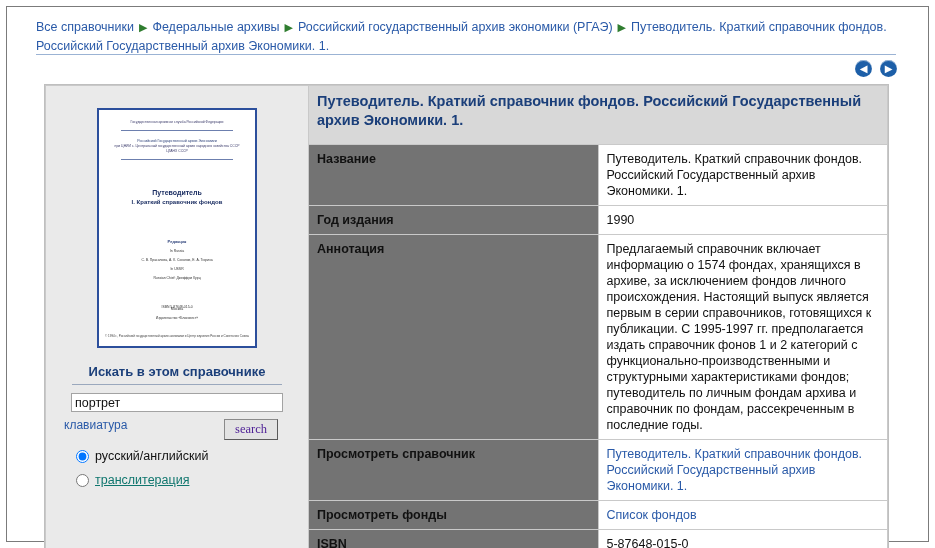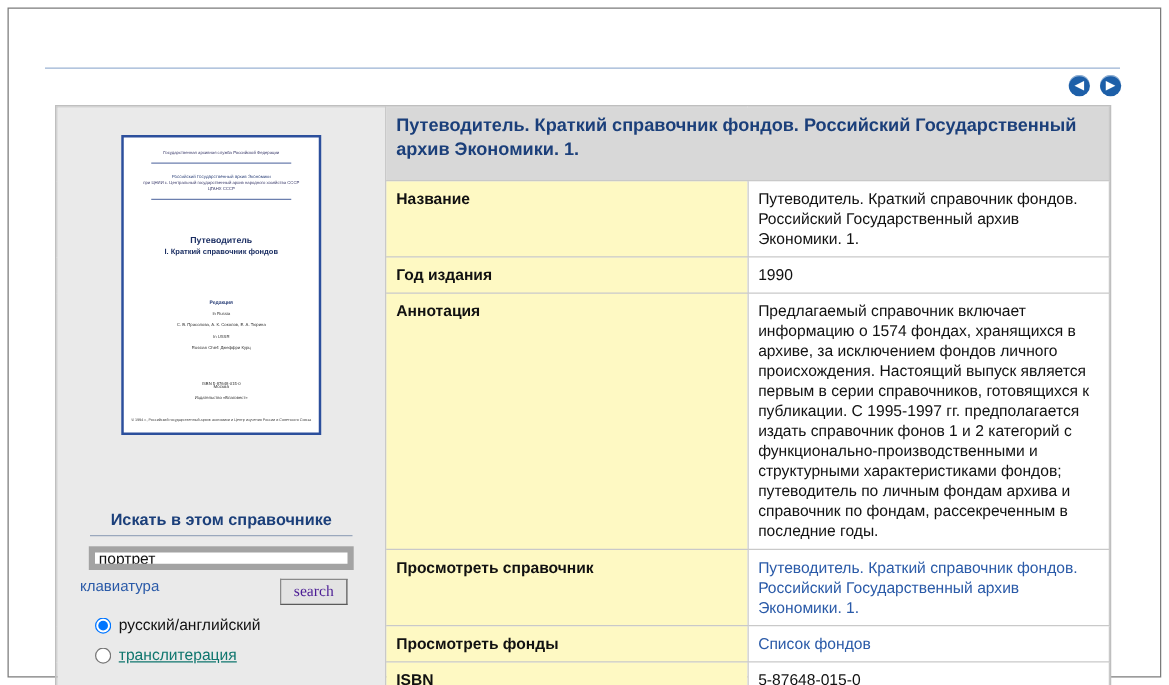--- a/index.html
+++ b/index.html
@@ -241,6 +241,9 @@
 <div id="page">
   <div class="frame"></div>
 
+  <div class="breadcrumb">
+    <a href="#">Все справочники</a><span class="bc-sep">▶</span><a href="#">Федеральные архивы</a><span class="bc-sep">▶</span><a href="#">Российский государственный архив экономики (РГАЭ)</a><span class="bc-sep">▶</span><a href="#">Путеводитель. Краткий справочник фондов. Российский Государственный архив Экономики. 1.</a>
+  </div>
   <div class="bc-line"></div>
 
   <div class="nav-arrows">

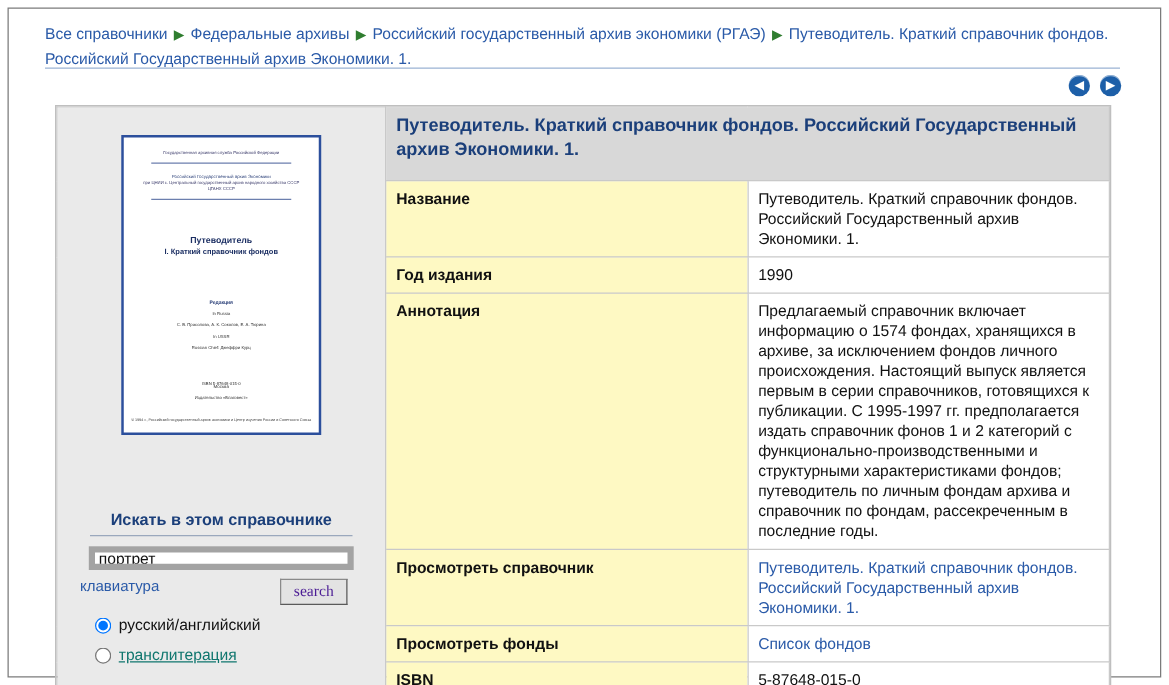--- a/index.html
+++ b/index.html
@@ -118,7 +118,7 @@
   }
   td.label {
     width: 190px;
-    background: #fef9c3;
+    background: #737373;
     color: #1b3f7a;
     font-weight: bold;
     font-size: 12.5px;

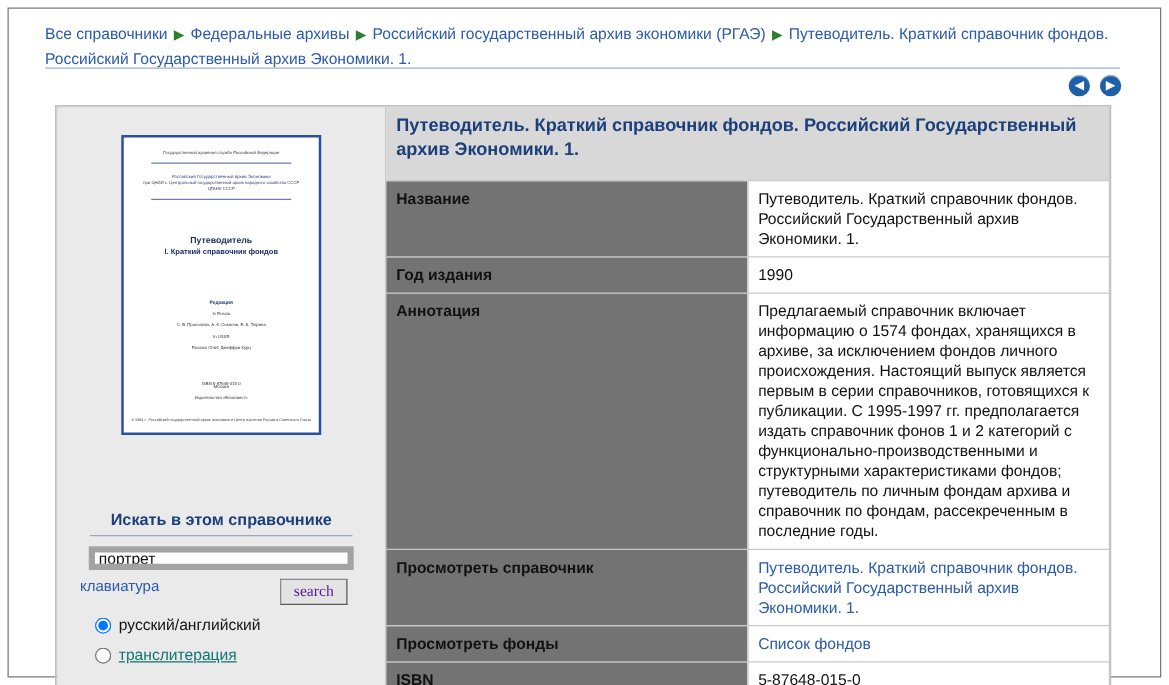--- a/index.html
+++ b/index.html
@@ -167,7 +167,6 @@
     background: #eaeaea;
     padding: 6px 10px 12px 10px;
     text-align: center;
-    margin-top: 44px;
   }
   .search-title {
     color: #1b3f7a;

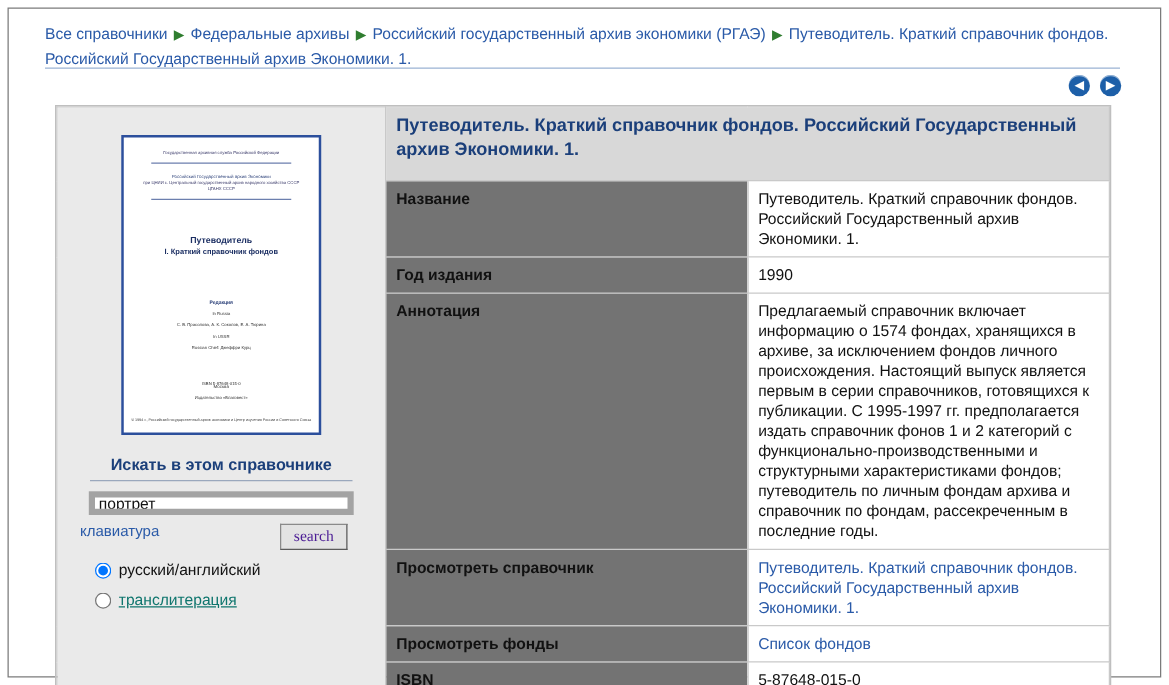--- a/index.html
+++ b/index.html
@@ -180,7 +180,7 @@
   .search-input {
     width: 212px;
     height: 19px;
-    border: 5px solid #a3a3a3;
+    border: 1px solid #a3a3a3;
     font-size: 12.5px;
     padding: 1px 3px;
     box-sizing: border-box;

